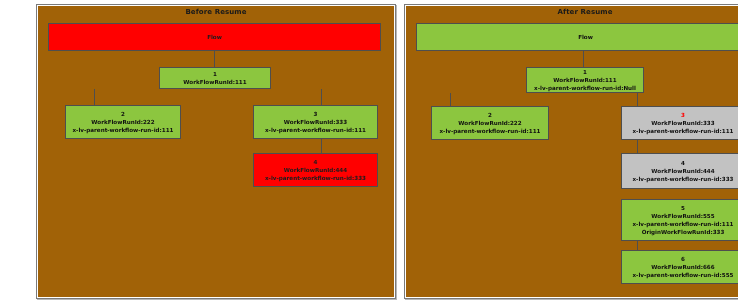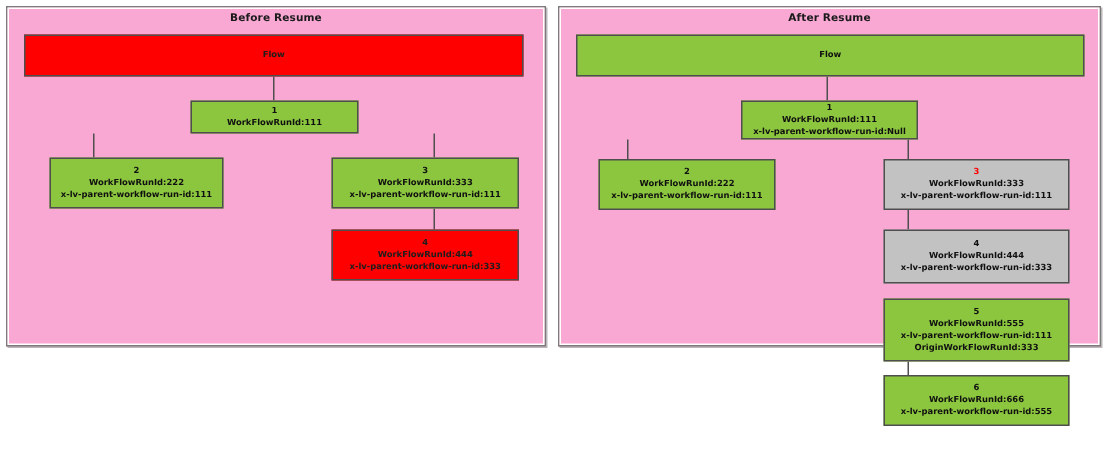--- a/index.html
+++ b/index.html
@@ -22,11 +22,12 @@
   .panel {
     position: absolute;
     top: 4px;
-    height: 227px;
-    background: #f9a8d4;
+    height: 295px;
+    background: #a16207;
     border: 1px solid #7a7a7a;
     box-sizing: border-box;
     box-shadow: 1px 1px 0 #b8b8b8;
+    margin-left: 32px;
   }
   .panel-inner {
     position: absolute;

